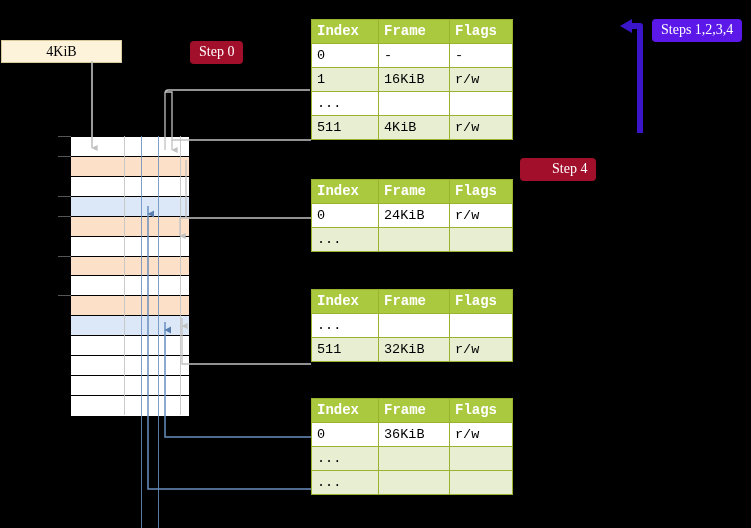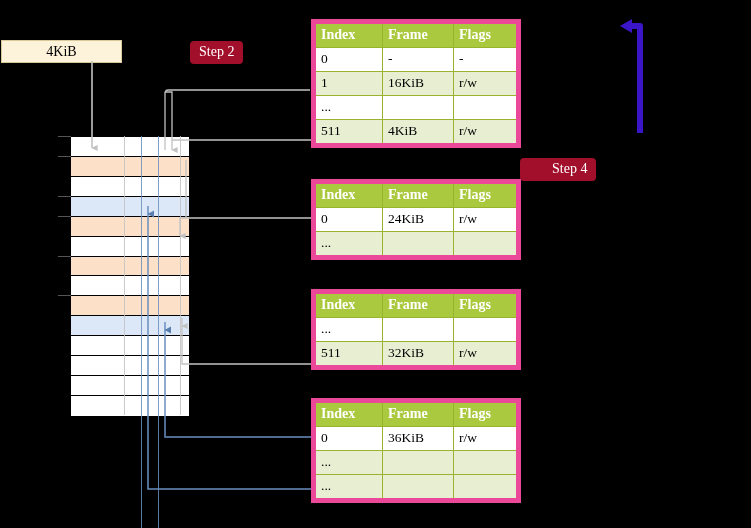--- a/index.html
+++ b/index.html
@@ -40,7 +40,8 @@
     border-collapse:collapse;
     background:#5eead4;
     font-size:13.5px;
-    border:5px solid #ec4899;
+    border:1px solid #ec4899;
+    font-family:Liberation Mono, monospace;
   }
   .ptable td,.ptable th{
     border:1px solid #9ab32e;

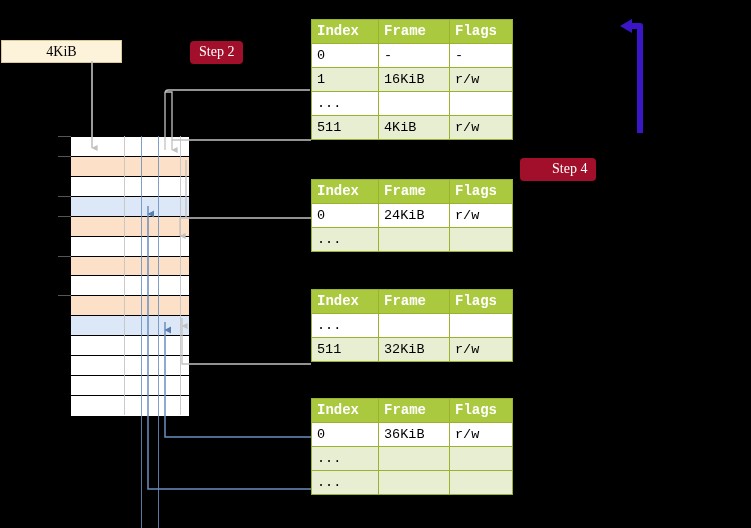--- a/index.html
+++ b/index.html
@@ -98,6 +98,7 @@
   <div class="badge red" style="left:190px;top:41px;"><span>Step 2</span></div>
 
 
+  <div class="badge blue" style="left:652px;top:19px;"><span>Steps 1,2,3,4</span></div>
 
   <div class="badge red" style="left:520px;top:158px;padding-left:32px;"><span>Step 4</span></div>
 

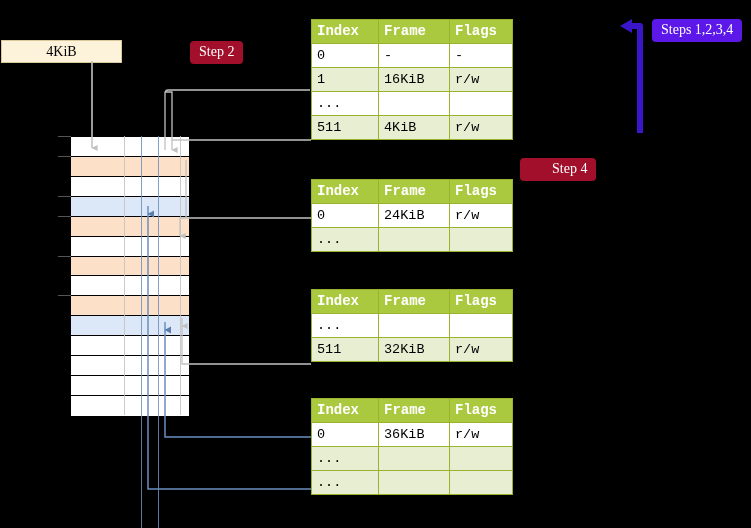--- a/index.html
+++ b/index.html
@@ -95,7 +95,7 @@
     <span>4KiB</span>
   </div>
 
-  <div class="badge red" style="left:190px;top:41px;"><span>Step 2</span></div>
+  <div class="badge red" style="left:190px;top:41px;"><span>Step 0</span></div>
 
 
   <div class="badge blue" style="left:652px;top:19px;"><span>Steps 1,2,3,4</span></div>

